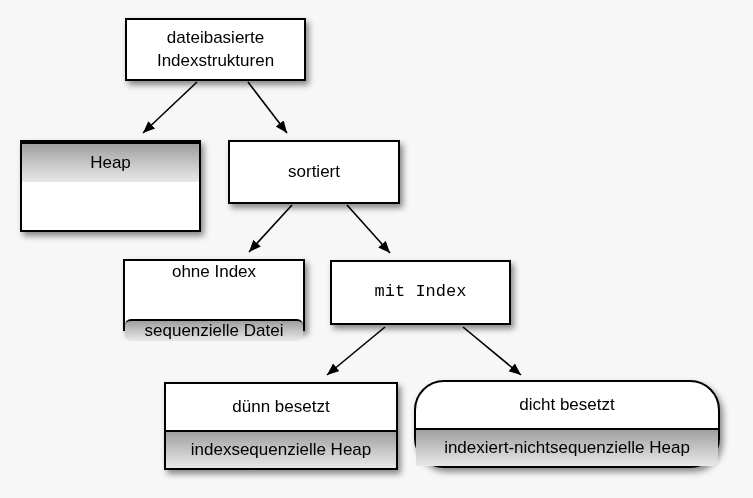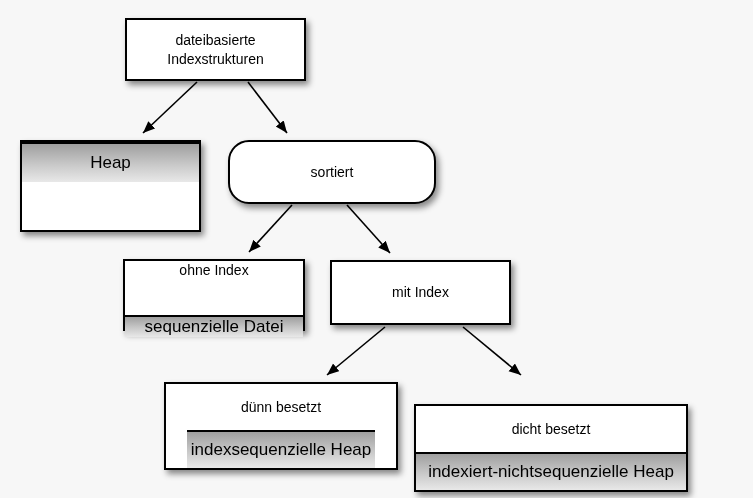--- a/index.html
+++ b/index.html
@@ -38,7 +38,7 @@
     align-items: center;
     justify-content: center;
     text-align: center;
-    font-size: 14px;
+    font-size: 17px;
     color: #000000;
     line-height: 1.35;
     padding: 0 20px;

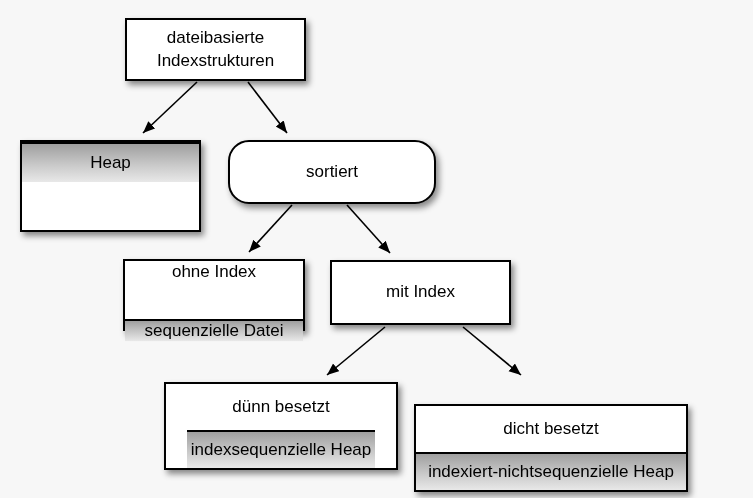--- a/index.html
+++ b/index.html
@@ -58,7 +58,7 @@
   #node-root        { left: 125px; top: 18px;  width: 181px; height: 63px; }
   #node-unsorted    { left: 20px;  top: 140px; width: 181px; height: 92px; }
   #node-unsorted .sublabel { height: 38px; }
-  #node-sorted      { left: 228px; top: 140px; width: 208px; height: 64px; border-radius: 21px; }
+  #node-sorted      { left: 228px; top: 140px; width: 172px; height: 64px; }
   #node-no-index    { left: 123px; top: 259px; width: 182px; height: 72px; gap: 35px; }
   #node-no-index .sublabel { height: 34px; }
   #node-with-index  { left: 330px; top: 260px; width: 181px; height: 65px; }

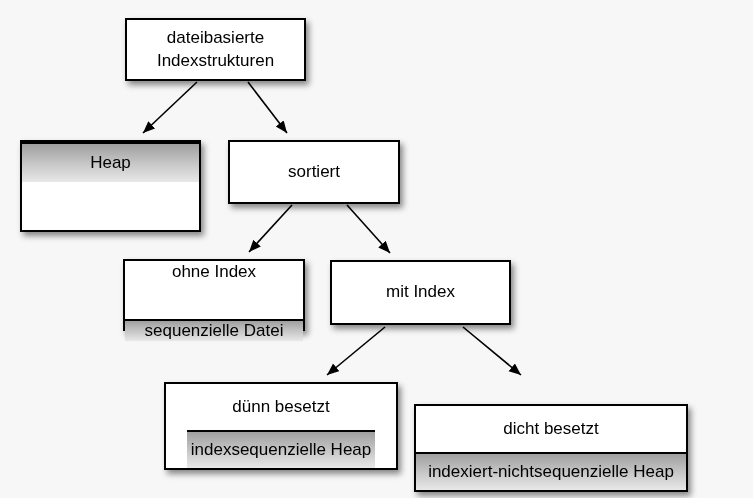--- a/index.html
+++ b/index.html
@@ -61,7 +61,7 @@
   #node-sorted      { left: 228px; top: 140px; width: 172px; height: 64px; }
   #node-no-index    { left: 123px; top: 259px; width: 182px; height: 72px; gap: 35px; }
   #node-no-index .sublabel { height: 34px; }
-  #node-with-index  { left: 330px; top: 260px; width: 181px; height: 65px; }
+  #node-with-index  { left: 330px; top: 260px; width: 181px; height: 65px; font-family: Liberation Mono, monospace; }
   #node-sparse      { left: 164px; top: 382px; width: 234px; height: 88px; align-items: center; }
   #node-sparse .sublabel { height: 36px; }
   #node-dense       { left: 414px; top: 404px; width: 274px; height: 88px; }

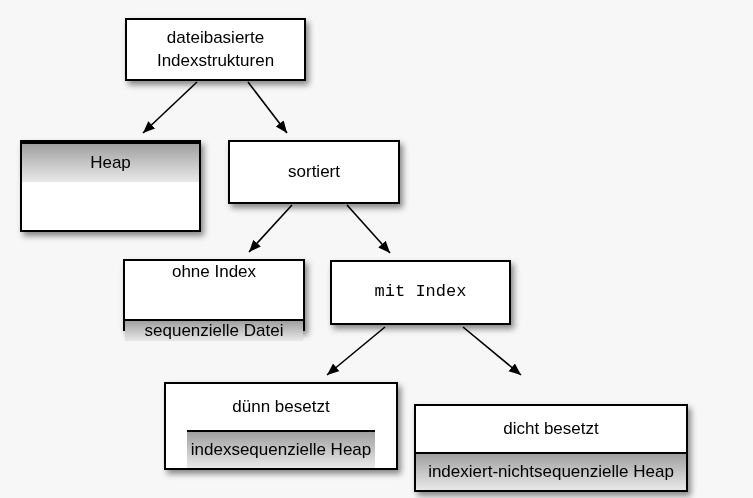--- a/index.html
+++ b/index.html
@@ -60,7 +60,7 @@
   #node-unsorted .sublabel { height: 38px; }
   #node-sorted      { left: 228px; top: 140px; width: 172px; height: 64px; }
   #node-no-index    { left: 123px; top: 259px; width: 182px; height: 72px; gap: 35px; }
-  #node-no-index .sublabel { height: 34px; }
+  #node-no-index .sublabel { height: 34px; border-radius: 6px; }
   #node-with-index  { left: 330px; top: 260px; width: 181px; height: 65px; font-family: Liberation Mono, monospace; }
   #node-sparse      { left: 164px; top: 382px; width: 234px; height: 88px; align-items: center; }
   #node-sparse .sublabel { height: 36px; }

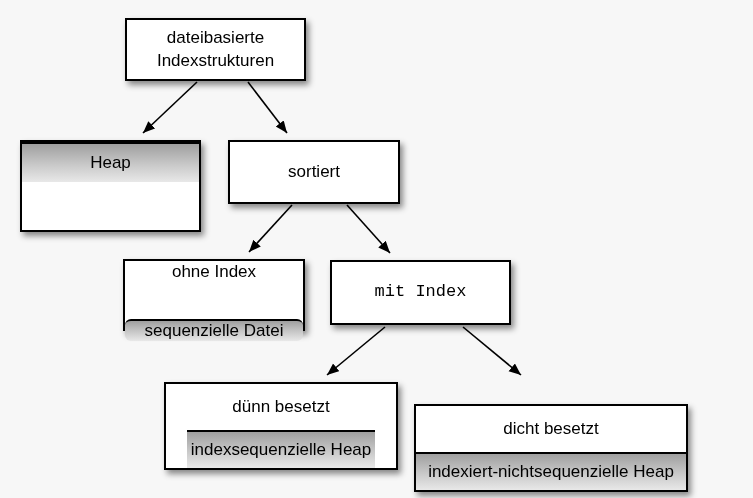--- a/index.html
+++ b/index.html
@@ -62,7 +62,7 @@
   #node-no-index    { left: 123px; top: 259px; width: 182px; height: 72px; gap: 35px; }
   #node-no-index .sublabel { height: 34px; border-radius: 6px; }
   #node-with-index  { left: 330px; top: 260px; width: 181px; height: 65px; font-family: Liberation Mono, monospace; }
-  #node-sparse      { left: 164px; top: 382px; width: 234px; height: 88px; align-items: center; }
+  #node-sparse      { left: 164px; top: 382px; width: 234px; height: 88px; }
   #node-sparse .sublabel { height: 36px; }
   #node-dense       { left: 414px; top: 404px; width: 274px; height: 88px; }
   #node-dense .sublabel { height: 36px; }

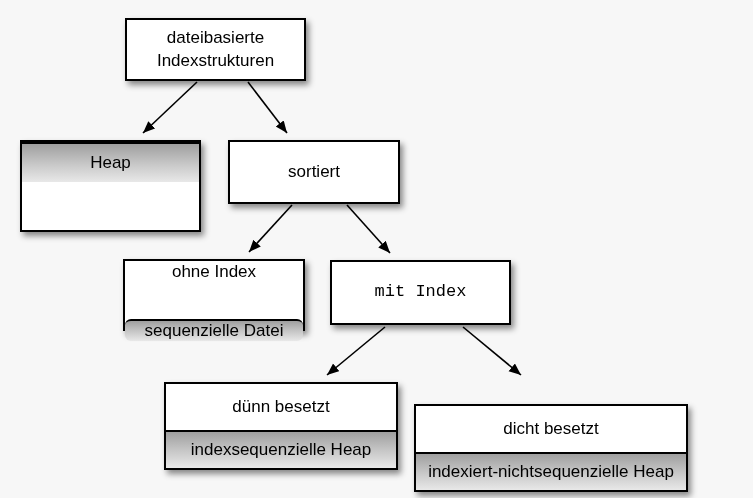--- a/index.html
+++ b/index.html
@@ -64,7 +64,7 @@
   #node-with-index  { left: 330px; top: 260px; width: 181px; height: 65px; font-family: Liberation Mono, monospace; }
   #node-sparse      { left: 164px; top: 382px; width: 234px; height: 88px; }
   #node-sparse .sublabel { height: 36px; }
-  #node-dense       { left: 414px; top: 404px; width: 274px; height: 88px; }
+  #node-dense       { left: 414px; top: 380px; width: 306px; height: 88px; border-radius: 30px; }
   #node-dense .sublabel { height: 36px; }
 </style>
 </head>

